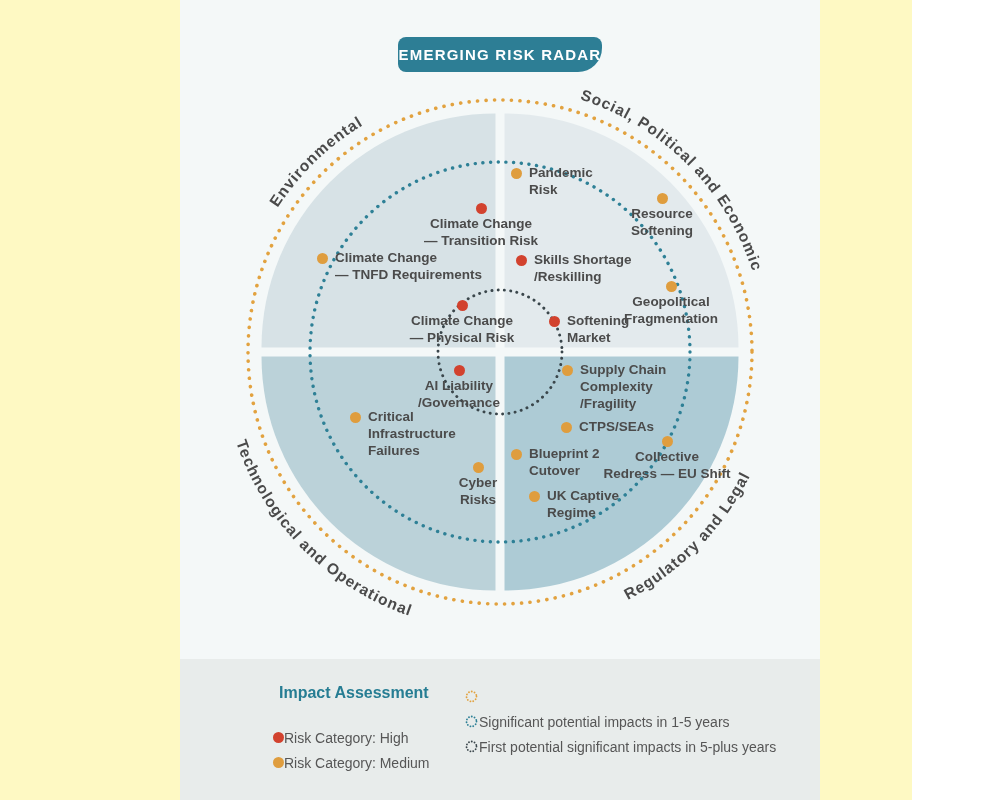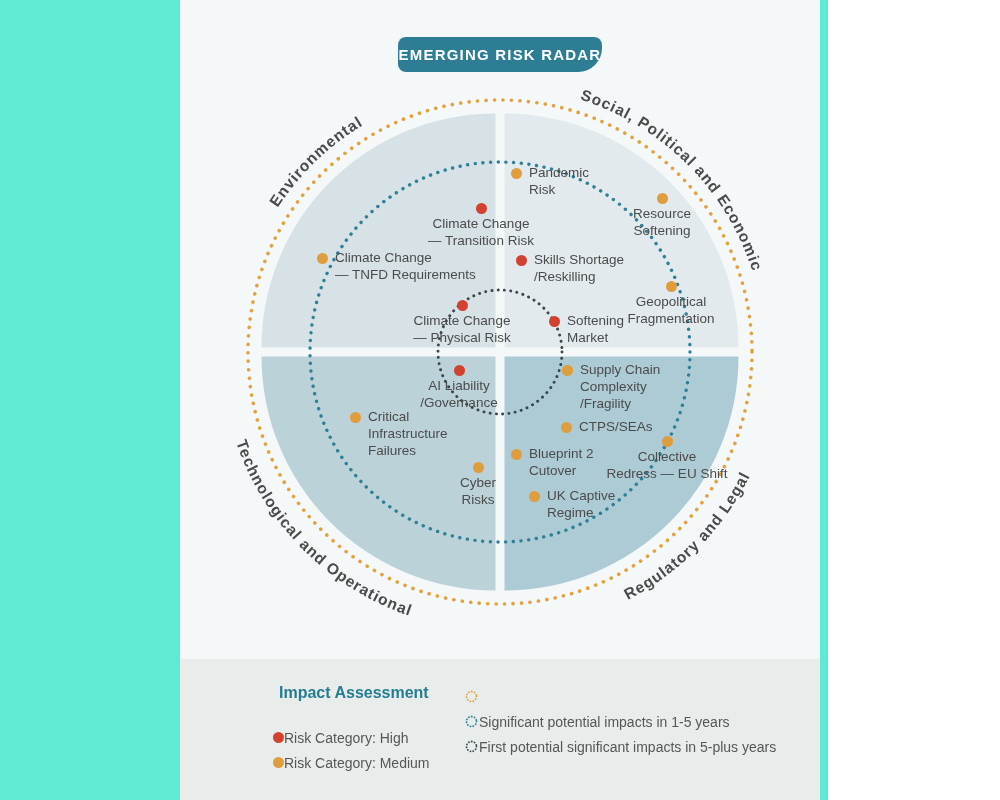--- a/index.html
+++ b/index.html
@@ -3,8 +3,8 @@
 <meta charset="utf-8">
 <style>
   html,body{margin:0;padding:0;background:#ffffff;}
-  .page{position:relative;width:828px;height:800px;background:#5eead4;overflow:hidden;
-        font-family:"Liberation Sans",sans-serif;}
+  .page{position:relative;width:896px;height:800px;background:#fef9c3;overflow:hidden;
+        font-family:"Liberation Sans",sans-serif;padding-left:16px;}
   .bg-main{position:absolute;left:180px;top:0;width:640px;height:659px;background:#f4f8f8;}
   .bg-legend{position:absolute;left:180px;top:659px;width:640px;height:141px;background:#e8eceb;}
   .title-badge{position:absolute;left:398px;top:37px;width:204px;height:35px;

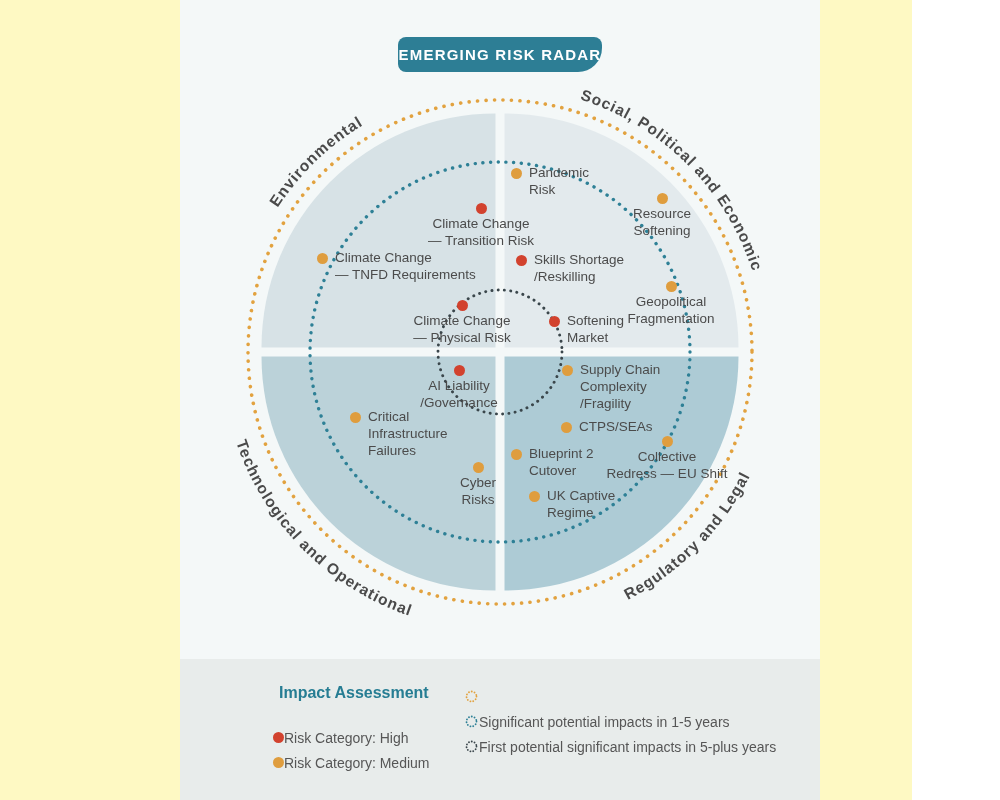--- a/index.html
+++ b/index.html
@@ -15,7 +15,7 @@
   
   .pt{position:absolute;width:0;height:0;}
   .dot{position:absolute;left:-5.5px;top:-5.5px;width:11px;height:11px;border-radius:50%;}
-  .lbl{position:absolute;font-size:13.5px;line-height:17px;color:#4b4b4b;white-space:nowrap;}
+  .lbl{position:absolute;font-size:13.5px;line-height:17px;color:#4b4b4b;white-space:nowrap;font-weight:bold;}
   .lbl.right{left:13px;top:-9px;text-align:left;}
   .lbl.below{top:7px;left:0;transform:translateX(-50%);text-align:center;}
   .ln{display:block;}

